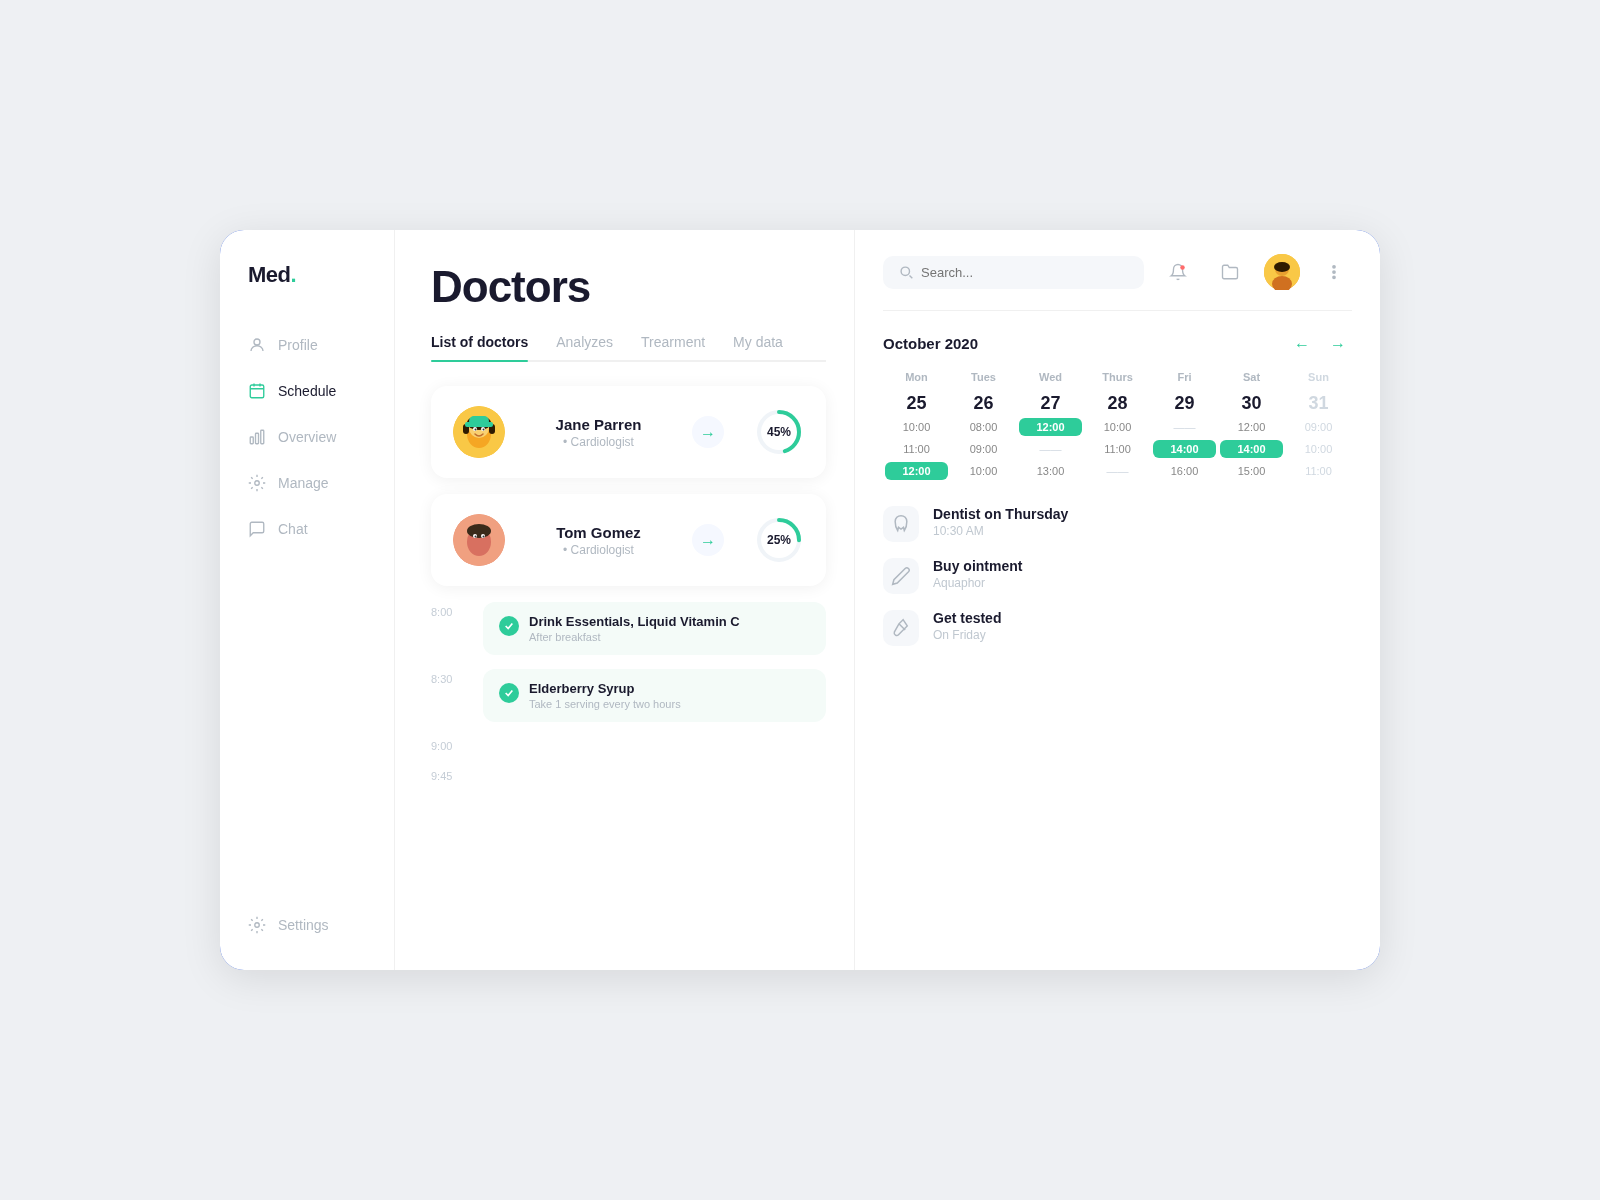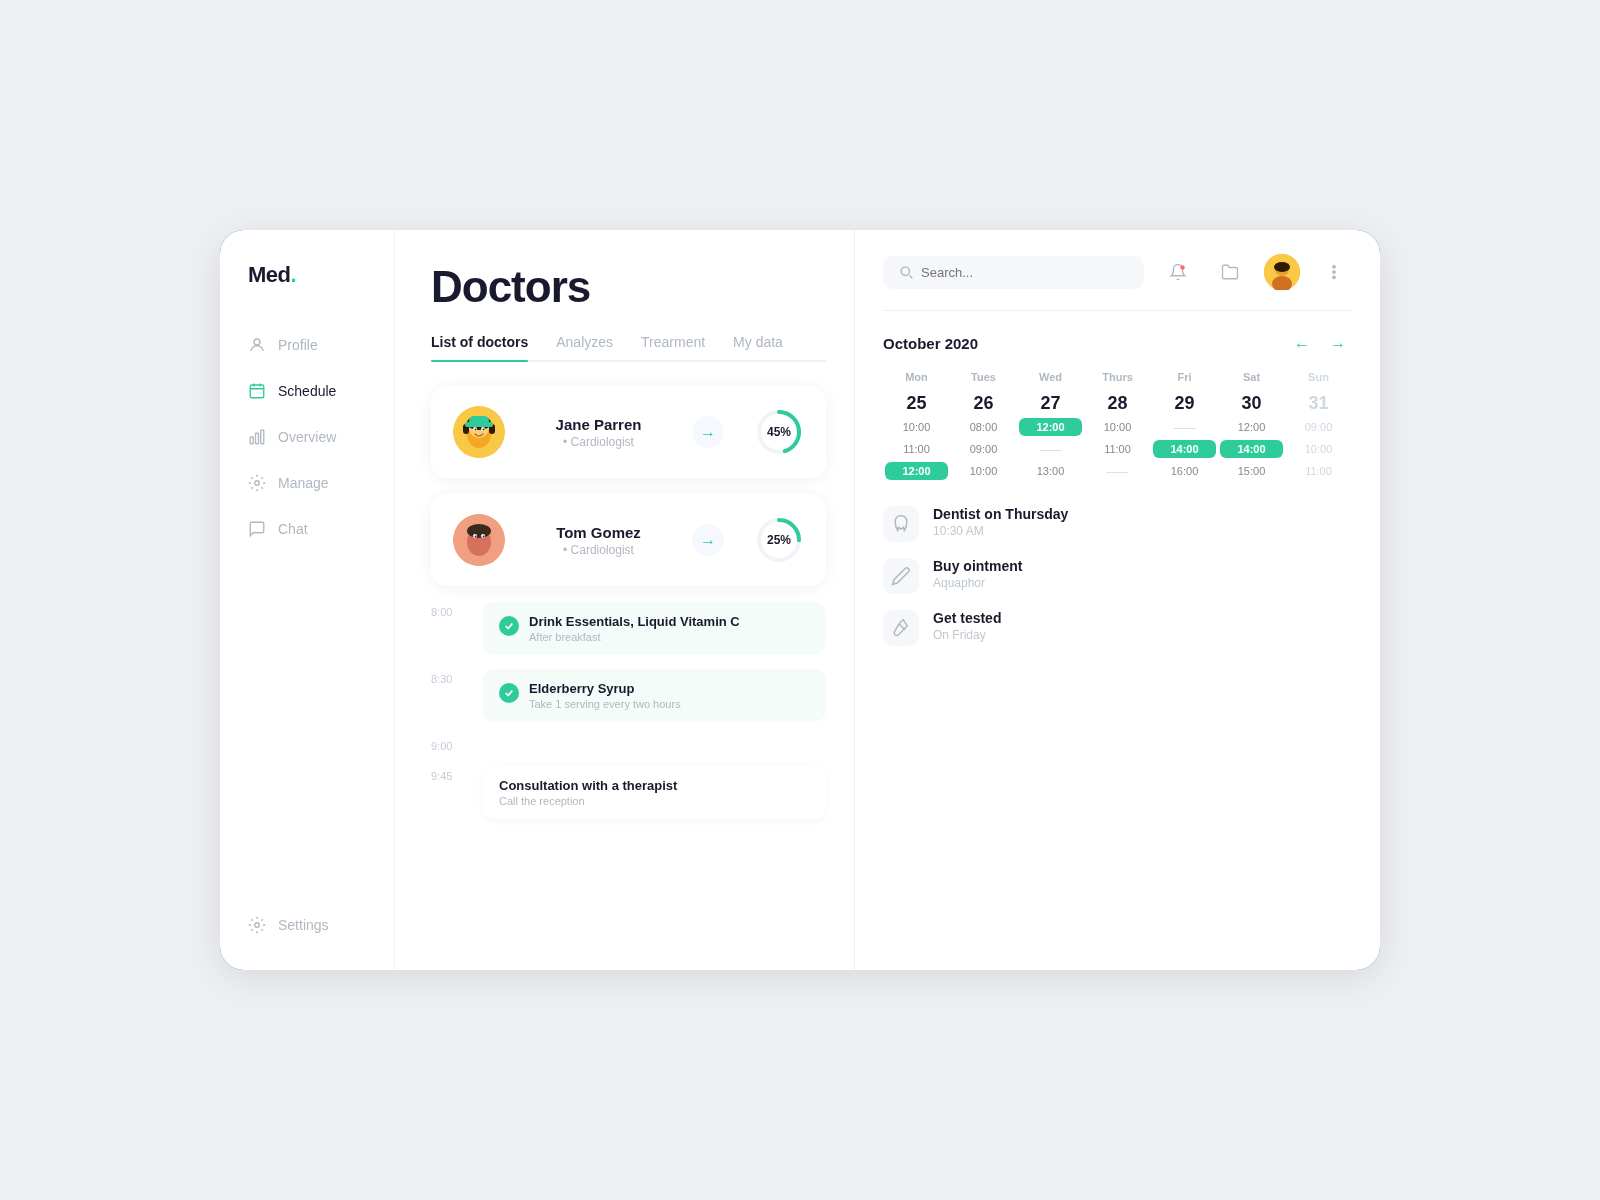--- a/index.html
+++ b/index.html
@@ -549,10 +549,6 @@
 
           <div class="timeline-row">
             <span class="time-label">9:45</span>
-            <div class="task-consult">
-              <div class="task-title">Consultation with a therapist</div>
-              <div class="task-sub">Call the reception</div>
-            </div>
           </div>
         </div>
       </div>

